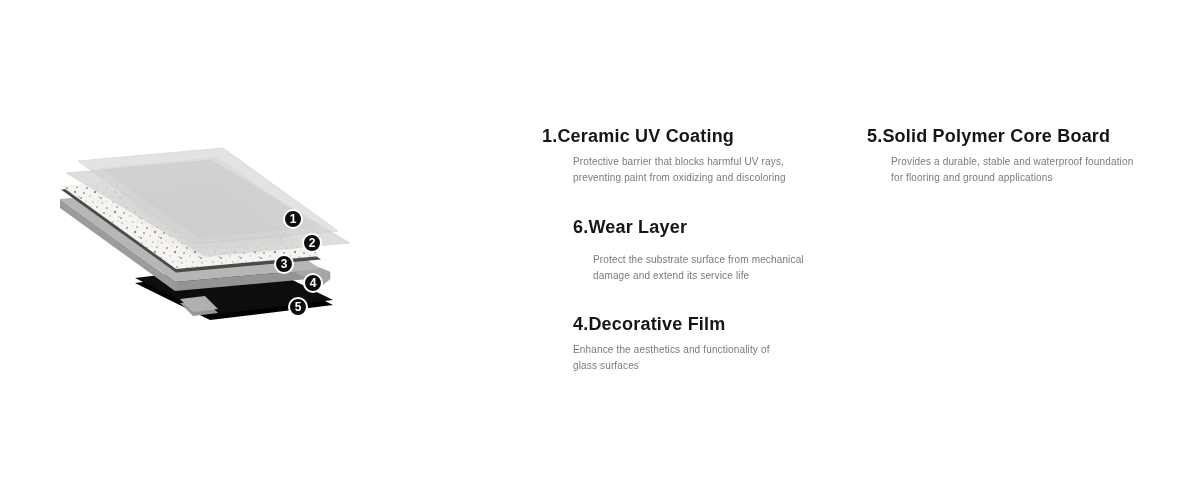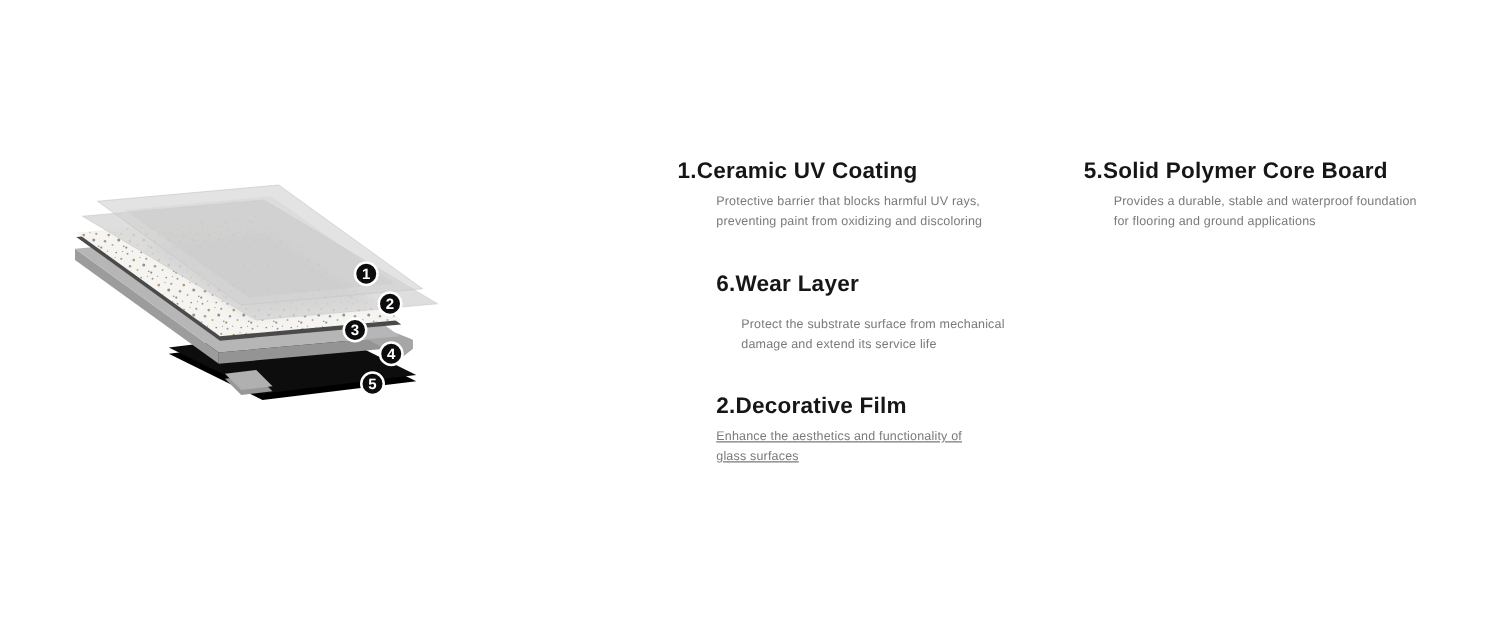--- a/index.html
+++ b/index.html
@@ -144,7 +144,7 @@
 damage and extend its service life</p>
 
   <section class="sec s3">
-    <h2>2.Decorative Film</h2>
+    <h2>4.Decorative Film</h2>
   </section>
   <p class="desc d3">Enhance the aesthetics and functionality of
 glass surfaces</p>

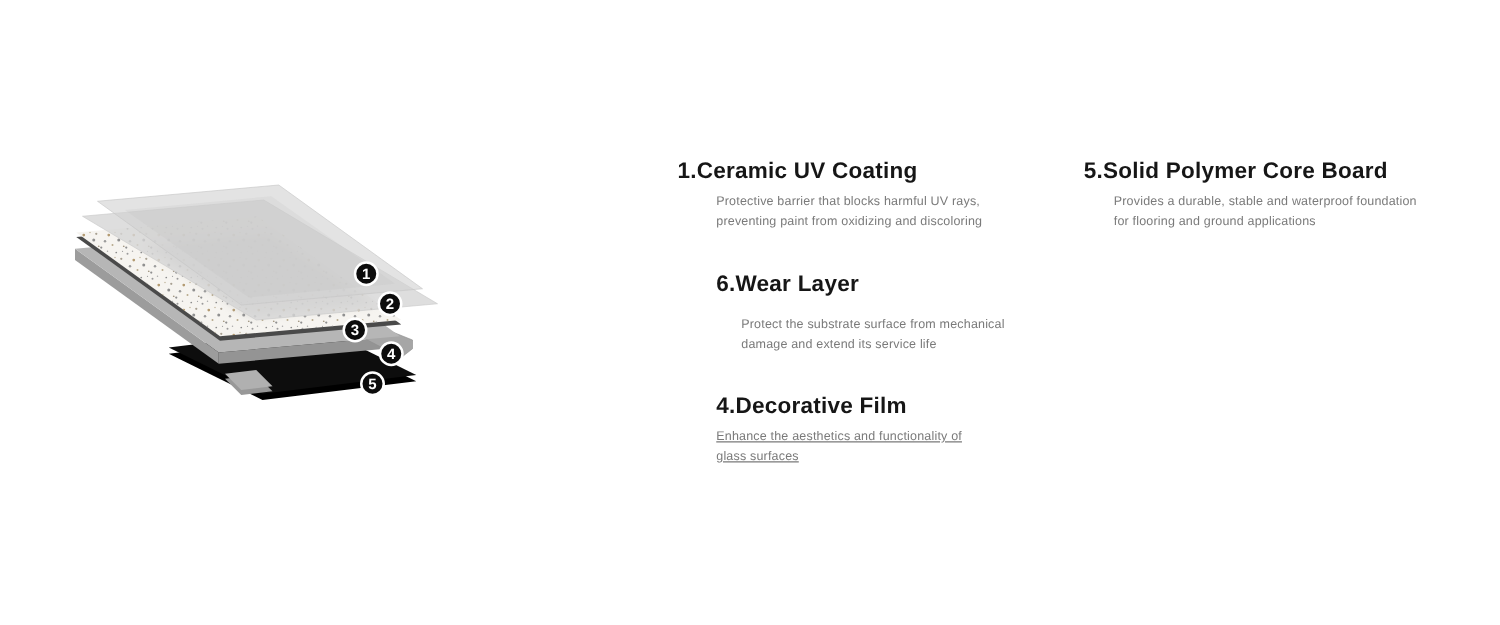--- a/index.html
+++ b/index.html
@@ -52,7 +52,7 @@
   .s2{left:573px;top:216px;}
   .d2{left:573px;top:252px;margin-left:20px;}
   .s3{left:573px;top:313px;}
-  .d3{left:573px;top:342px;text-decoration:underline;}
+  .d3{left:573px;top:342px;}
   .s4{left:867px;top:125px;}
   .d4{left:867px;top:154px;margin-left:24px;}
   .s5{left:867px;top:216px;}

